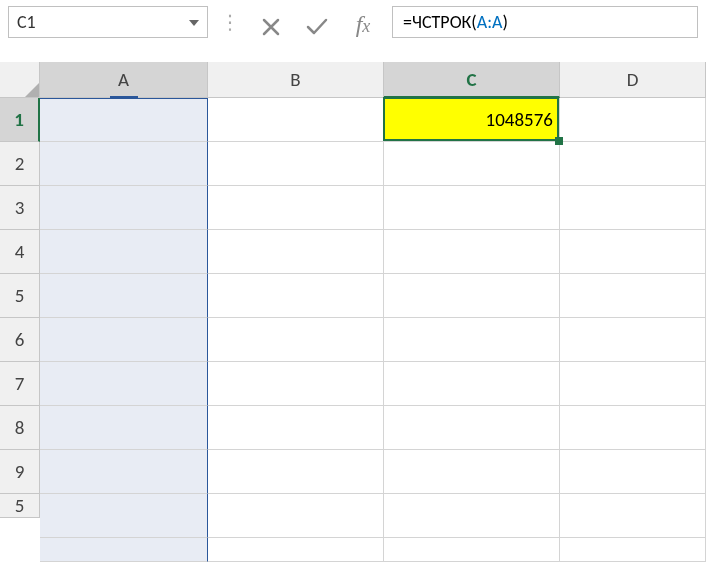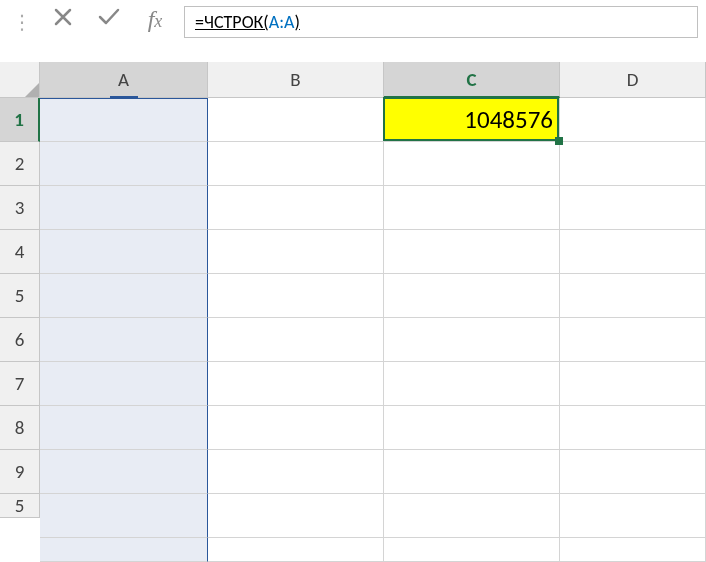--- a/index.html
+++ b/index.html
@@ -217,6 +217,14 @@
 <body>
 
 <div class="formula-bar">
+  <div class="name-box">
+    <span class="value">C1</span>
+    <span class="dropdown-arrow">
+      <svg width="10" height="6" viewBox="0 0 10 6">
+          <path d="M0 0 L5 6 L10 0 Z" fill="#666"></path>
+        </svg>
+    </span>
+  </div>
   <div class="divider-dots">⋮</div>
   <div class="fb-buttons">
     <div class="fb-btn">

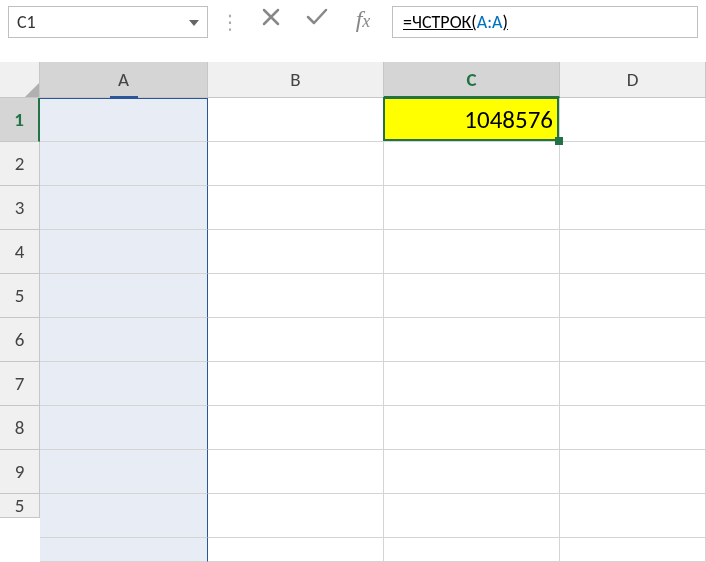--- a/index.html
+++ b/index.html
@@ -55,7 +55,7 @@
       width: 42px;
       height: 32px;
       display: flex;
-      align-items: flex-start;
+      align-items: flex-end;
       justify-content: center;
       cursor: pointer;
     }

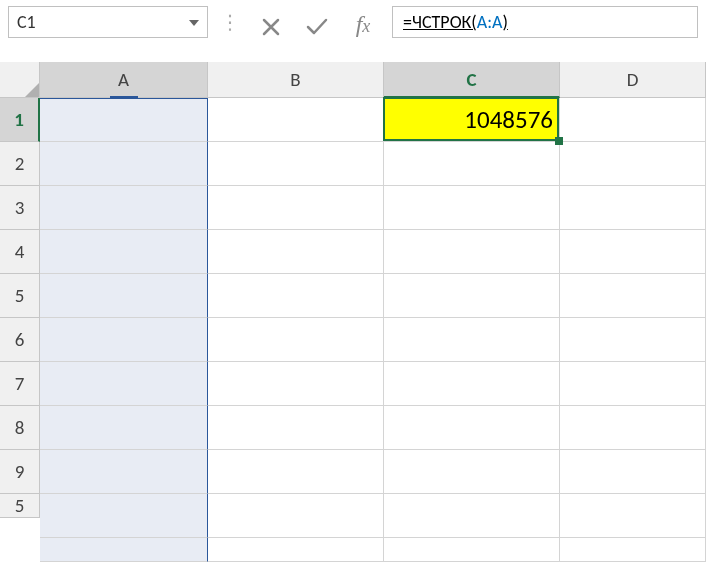--- a/index.html
+++ b/index.html
@@ -78,7 +78,6 @@
     }
     .formula-fn {
       color: #000;
-      text-decoration: underline;
     }
     .formula-ref {
       color: #0070c0;

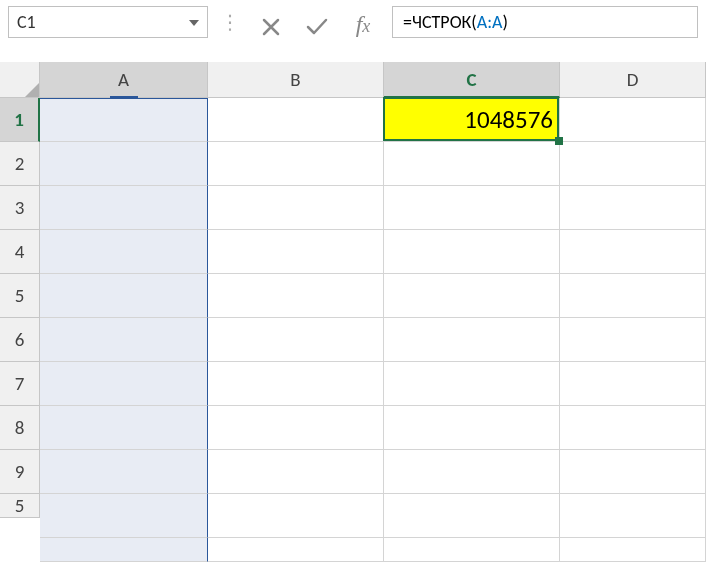--- a/index.html
+++ b/index.html
@@ -175,7 +175,7 @@
       border-right: 1px solid #d4d4d4;
       border-bottom: 1px solid #d4d4d4;
       background: #fff;
-      font-size: 25px;
+      font-size: 19px;
       display: flex;
       align-items: center;
       justify-content: flex-end;

